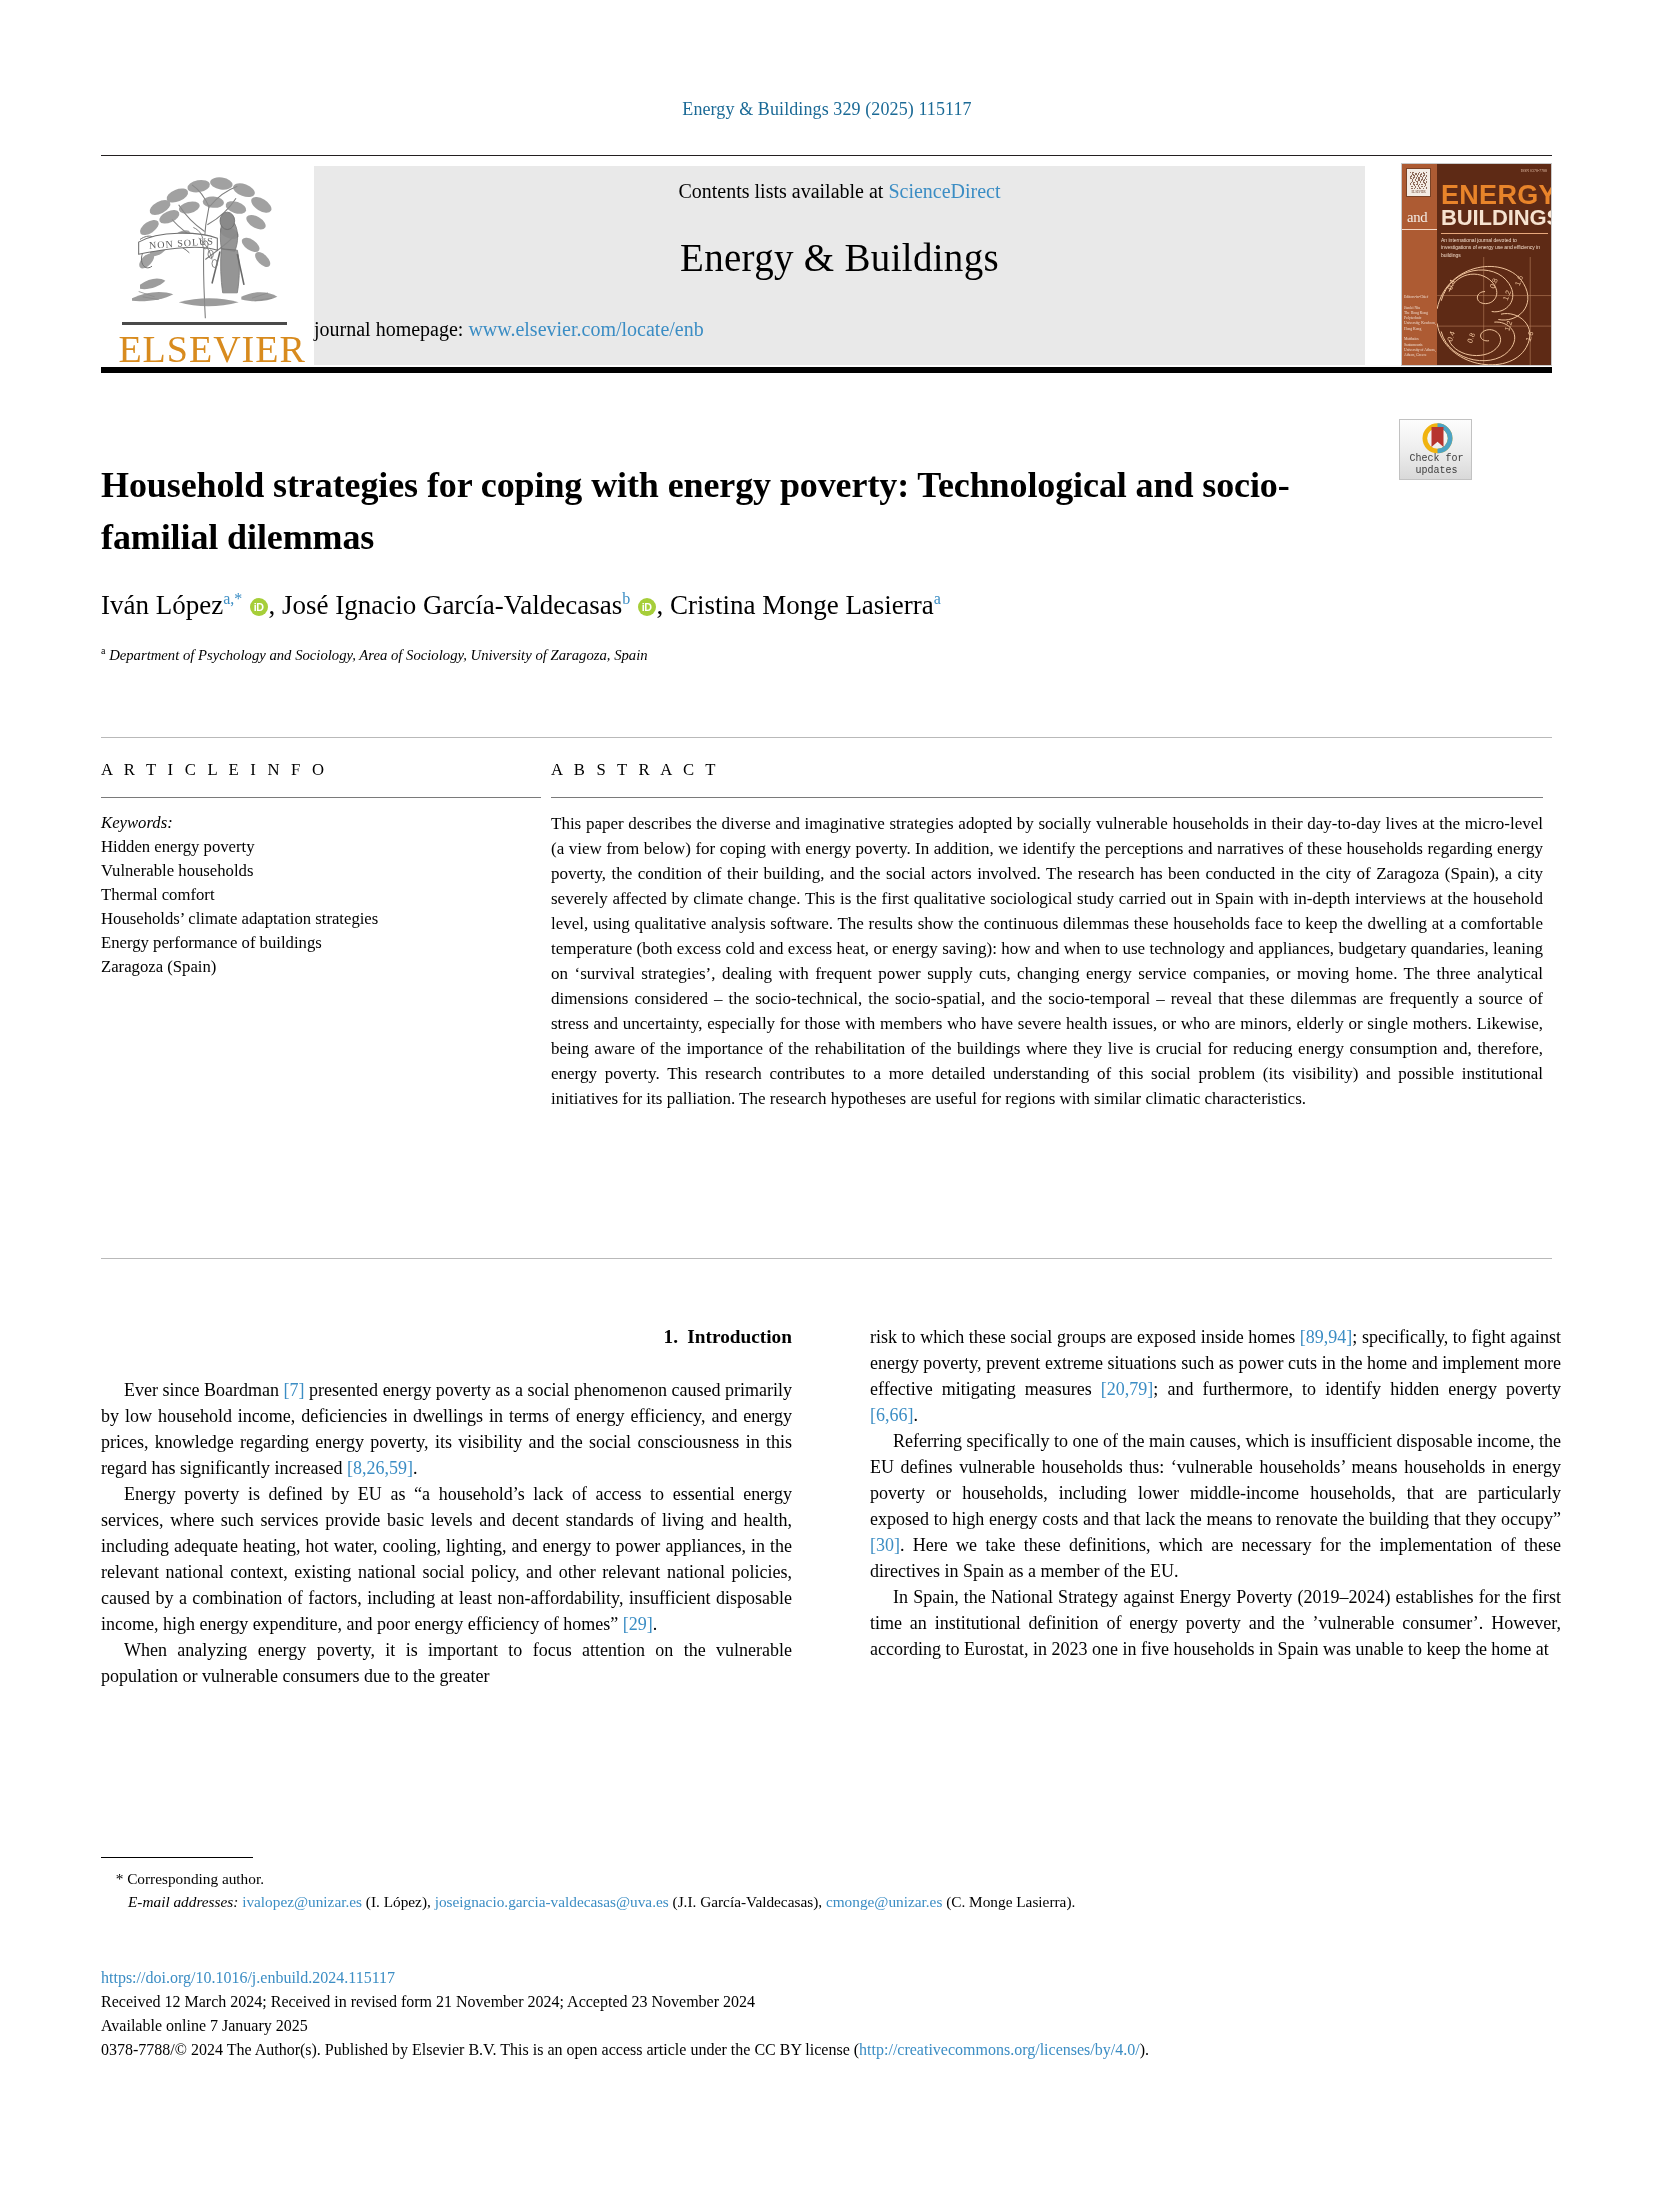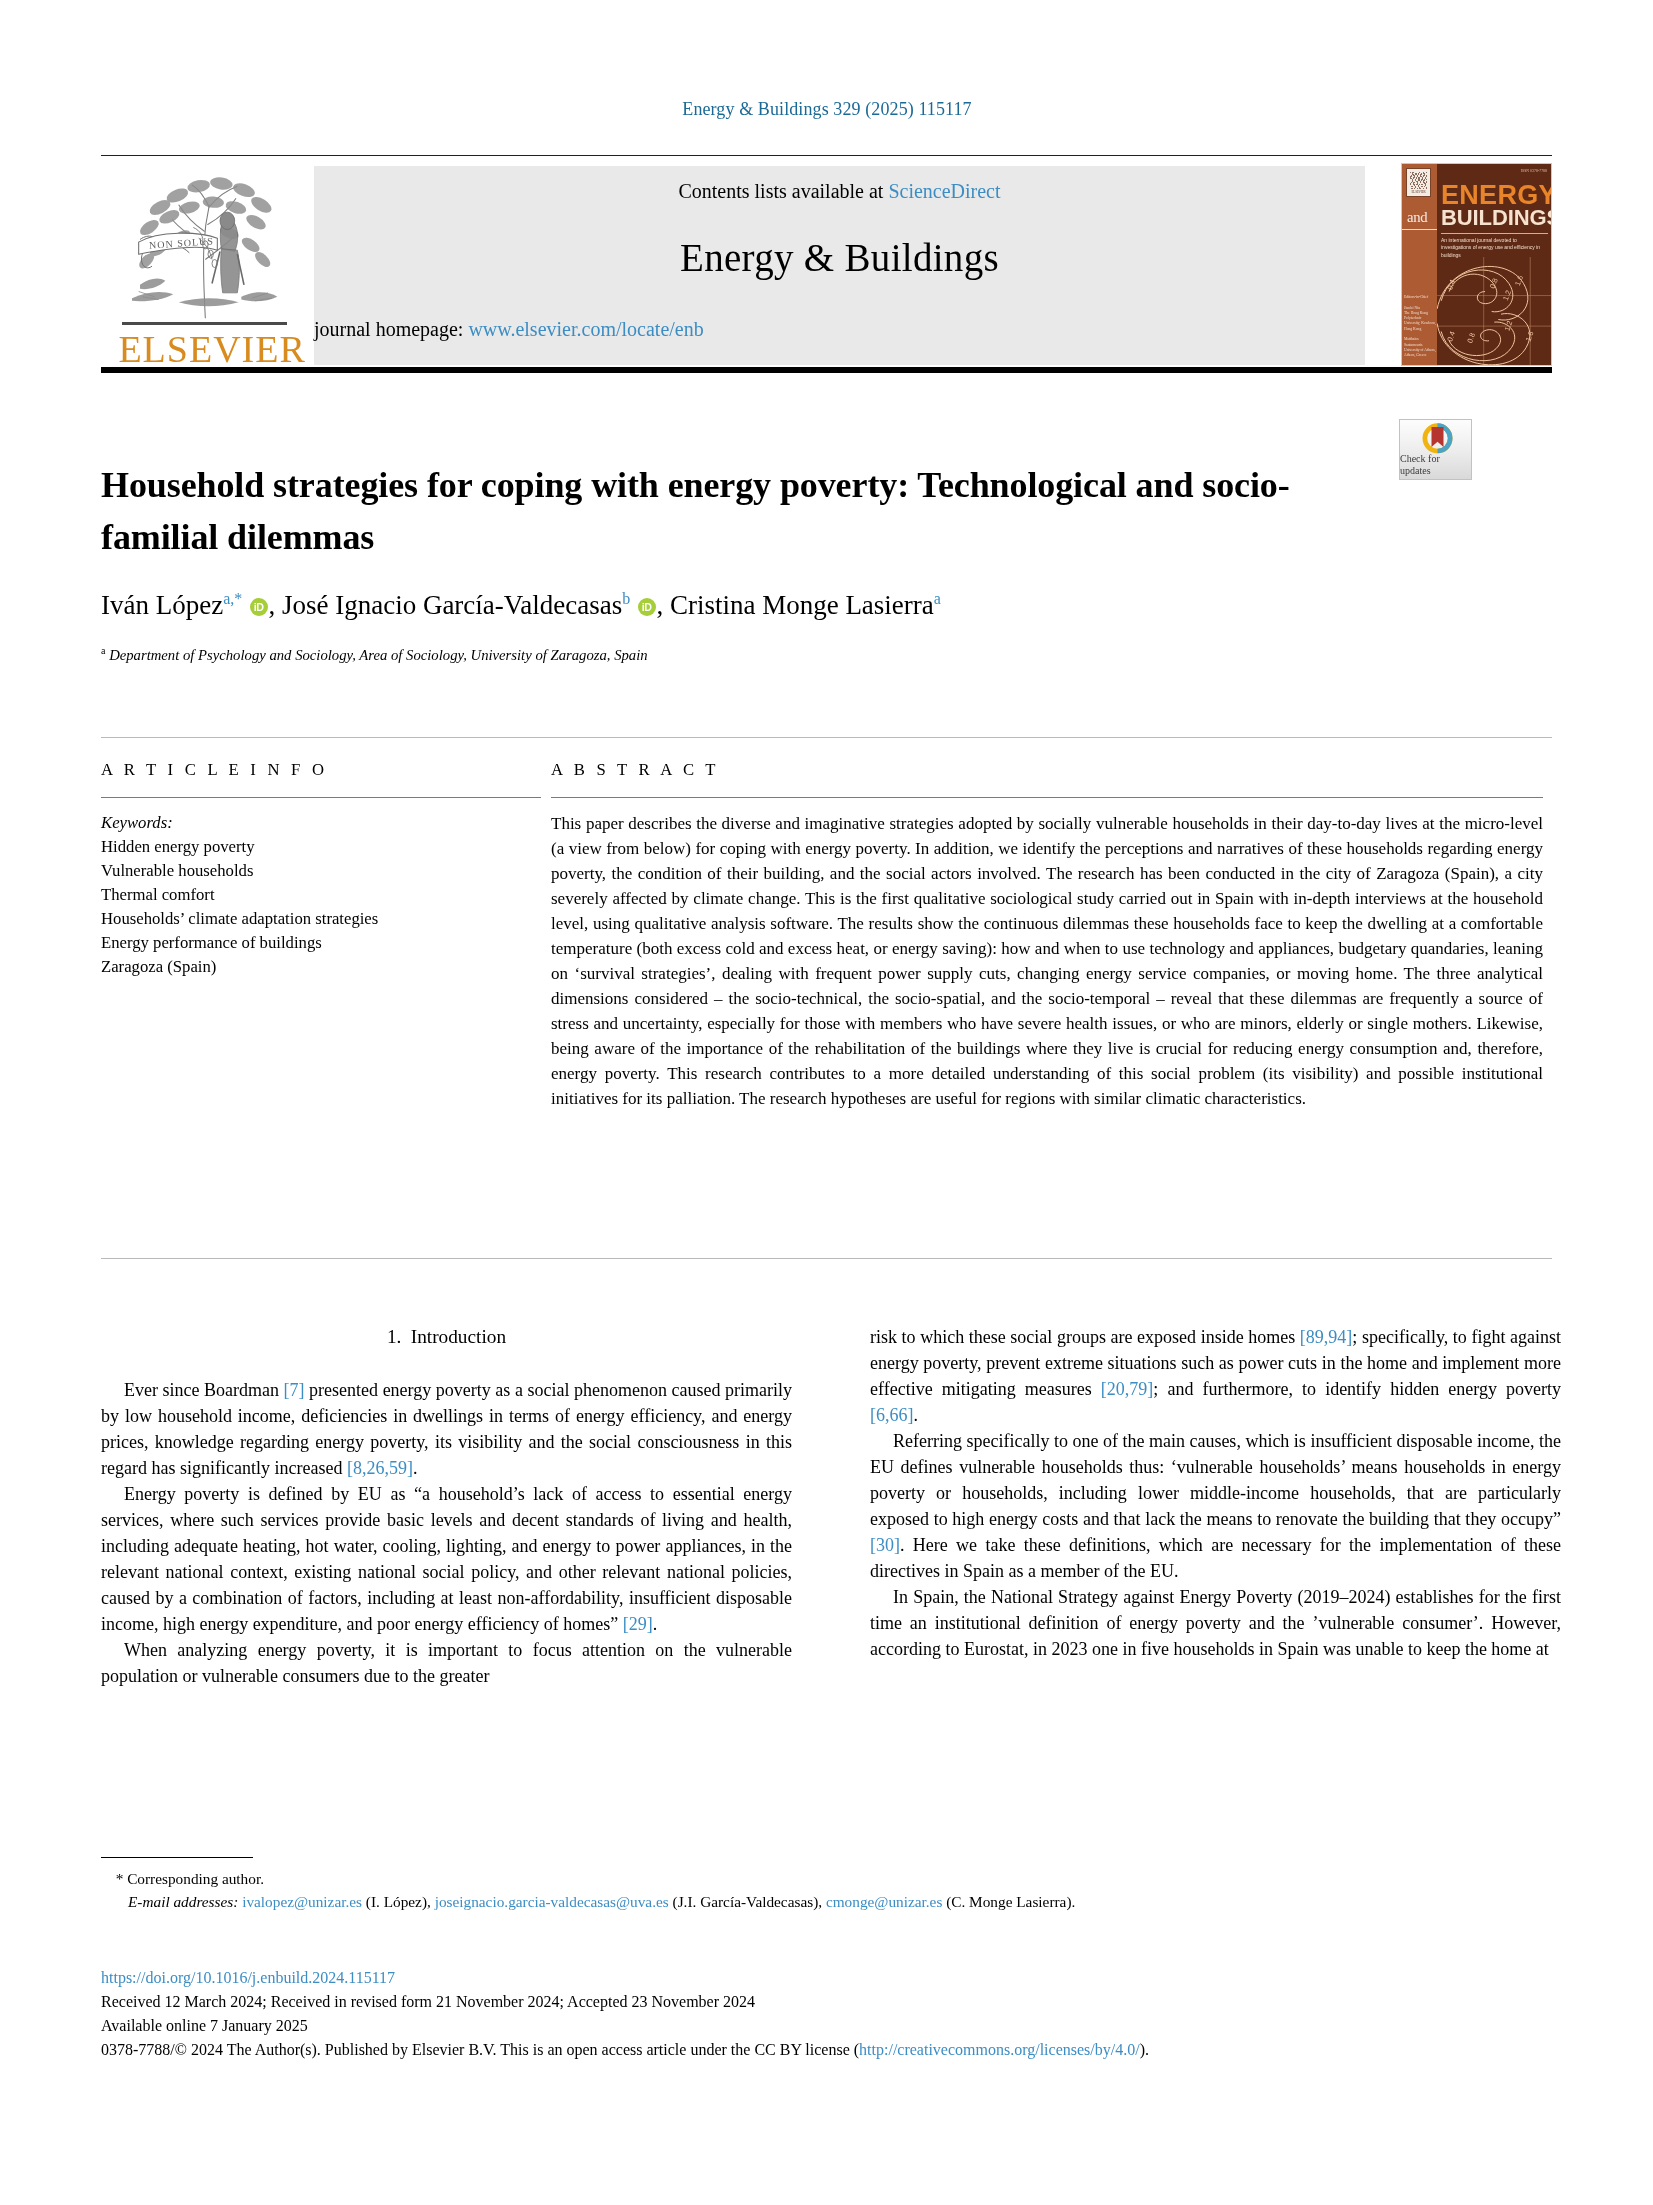--- a/index.html
+++ b/index.html
@@ -234,7 +234,8 @@
     position: absolute;
     left: 0; top: 33px;
     width: 73px;
-    font-family: Liberation Serif, serif;
+    text-align: center;
+    font-family: Liberation Mono, monospace;
     font-size: 10px;
     line-height: 12px;
     color: #3b3b3b;

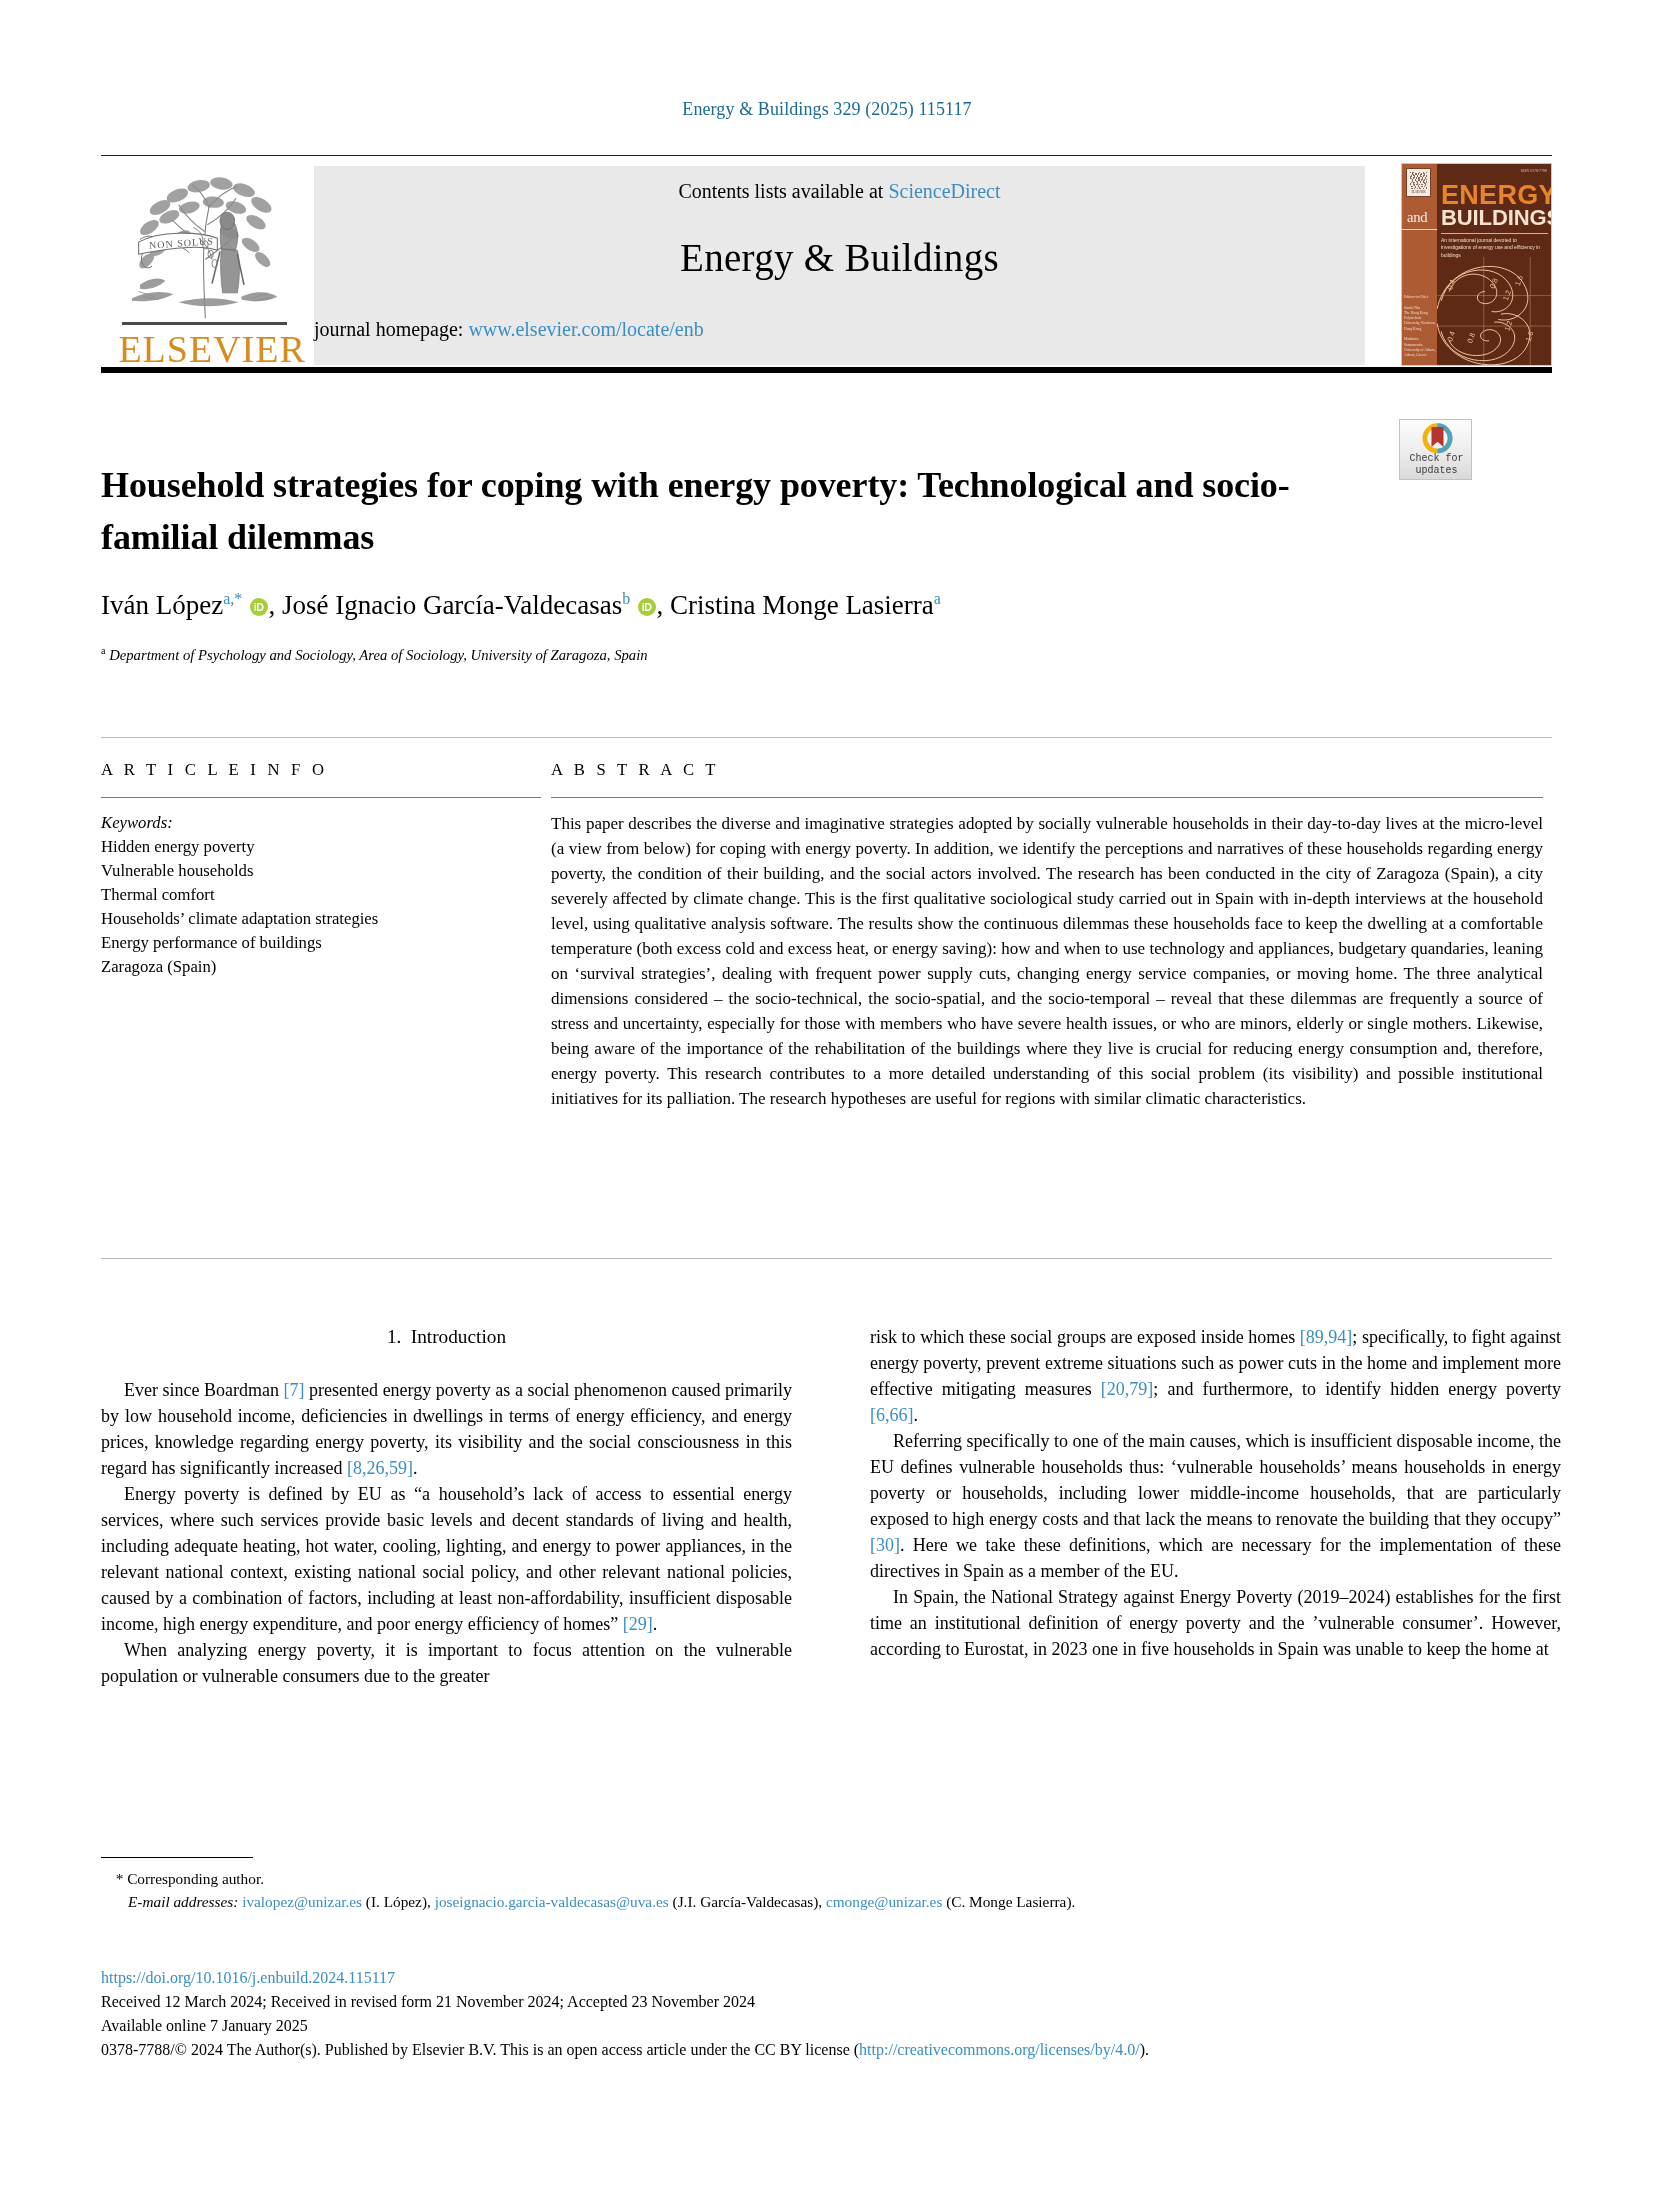--- a/index.html
+++ b/index.html
@@ -343,9 +343,9 @@
   .bodycol h2 {
     font-family: "Liberation Serif", serif;
     font-size: 19.3px;
-    font-weight: normal;
+    font-weight: bold;
     margin-bottom: 27px;
-    text-align: center;
+    text-align: right;
   }
   .bodycol h2 .num { margin-right: 9.3px; }
   .bodycol p { text-indent: 23px; }

